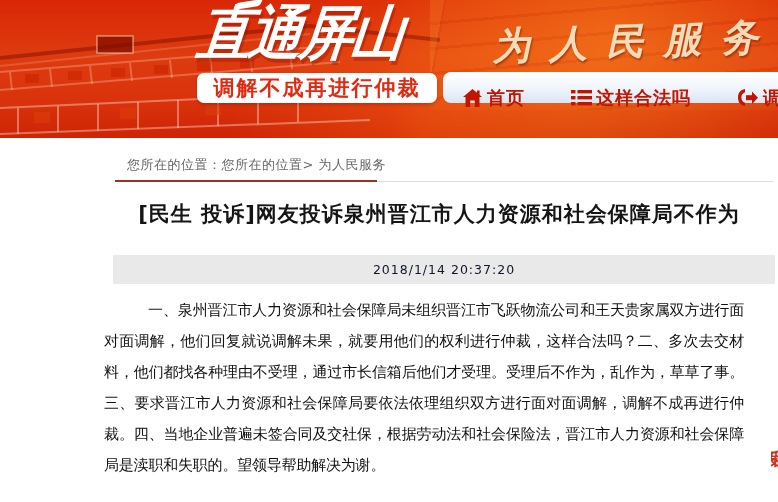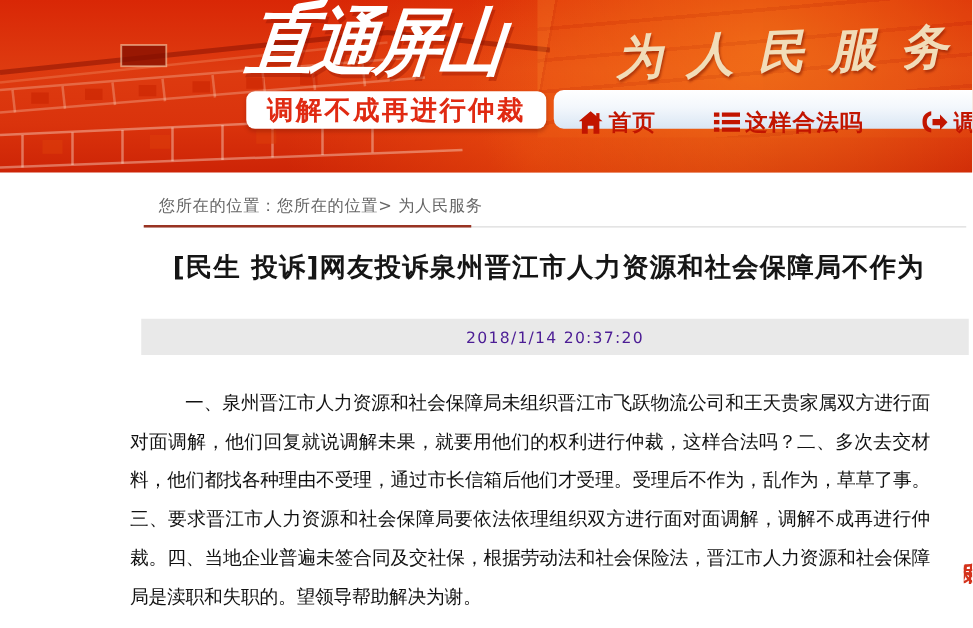--- a/index.html
+++ b/index.html
@@ -85,7 +85,7 @@
   }
   .date-bar {
     position:absolute; left:10px; top:255px; width:662px; height:29px;
-    background:#e9e9e9; color:#4c1d95; font-size:12.5px;
+    background:#e9e9e9; color:#0f172a; font-size:12.5px;
     display:flex; align-items:center; justify-content:center; letter-spacing:1px;
   }
   .article-body {

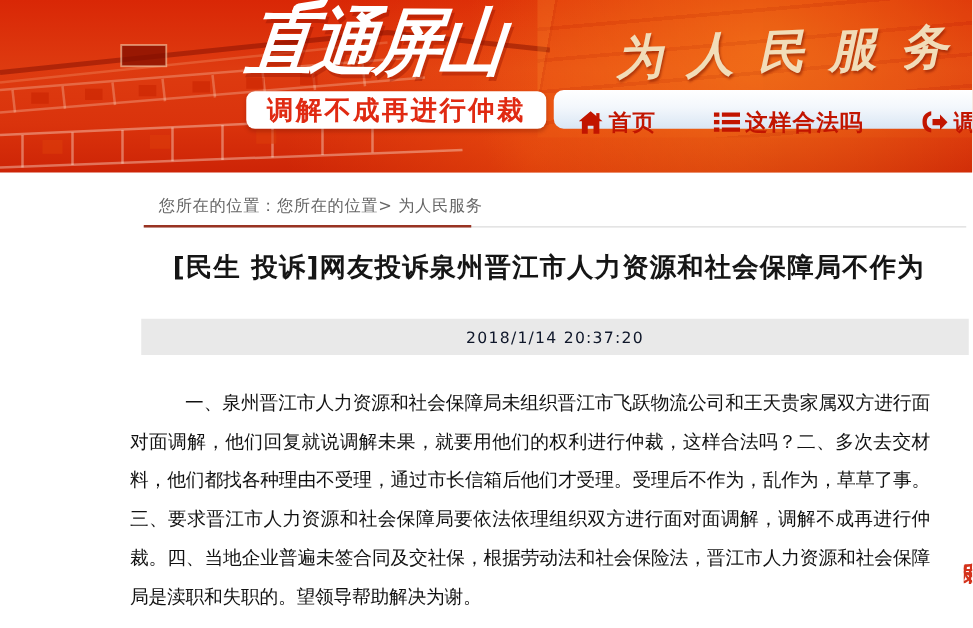--- a/index.html
+++ b/index.html
@@ -91,7 +91,7 @@
   .article-body {
     position:absolute; left:1px; top:295px; width:640px;
     font-size:15px; line-height:31px; color:#111;
-    text-align:justify; text-indent:44px; letter-spacing:-.2px;margin-top:12px;
+    text-align:justify; text-indent:44px; letter-spacing:-.2px;
   }
   
   .floating-fragment {

